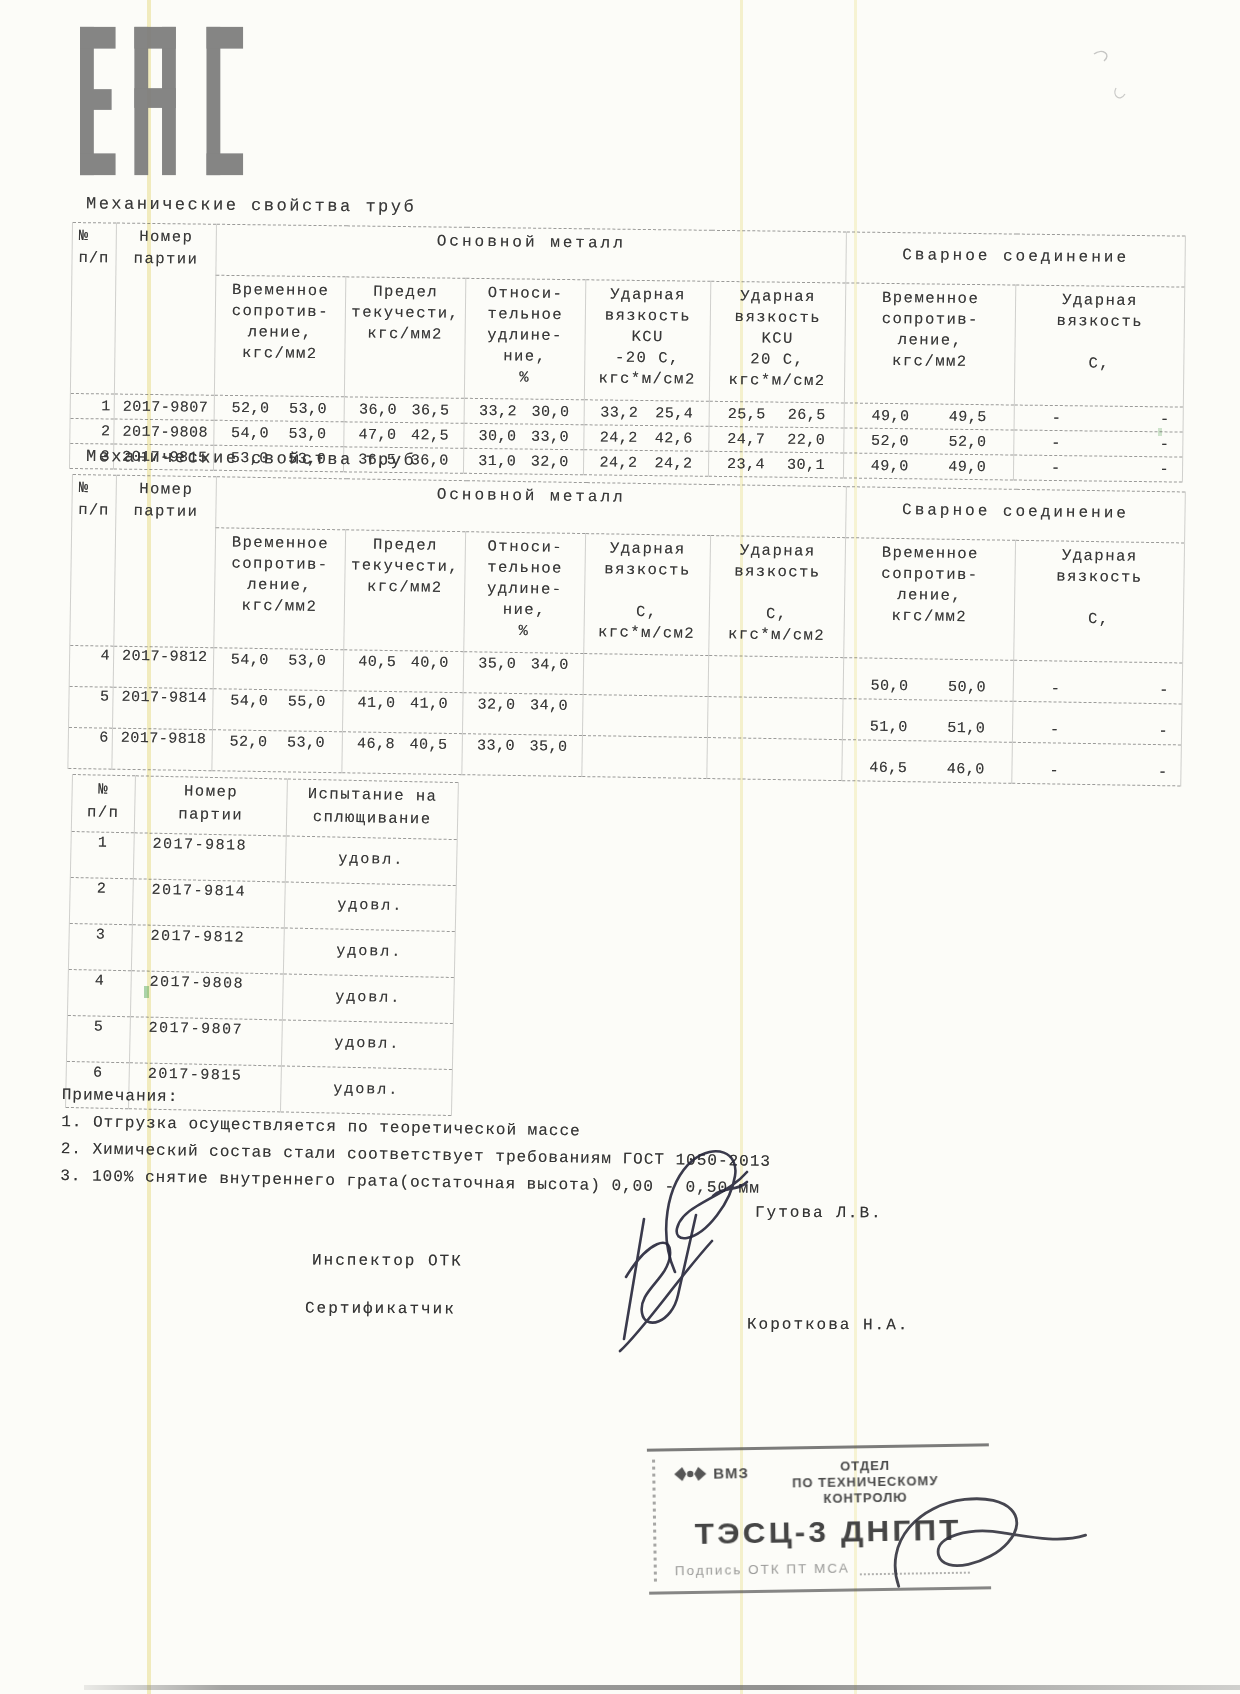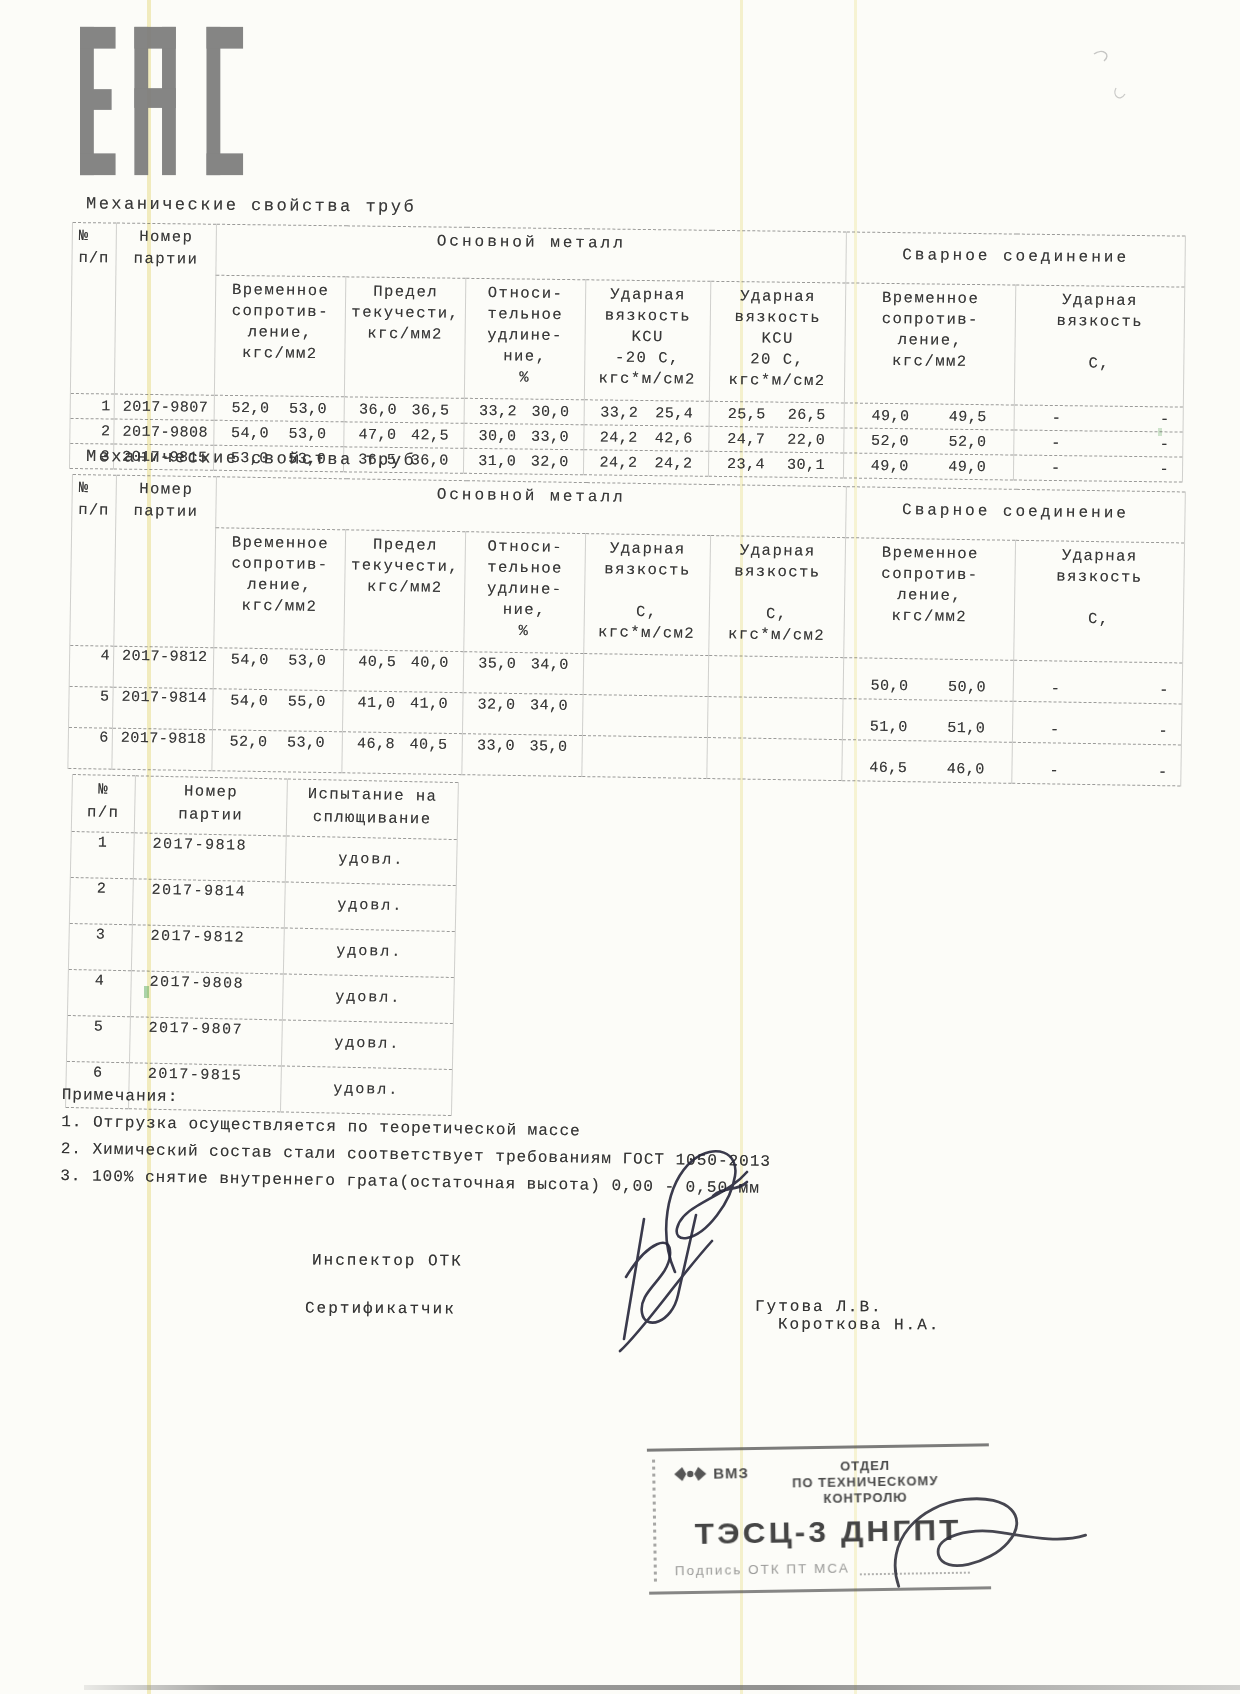--- a/index.html
+++ b/index.html
@@ -68,7 +68,7 @@
   .sig-label{position:absolute;font-size:16px;letter-spacing:2px;color:#343434;white-space:nowrap;
              text-shadow:0 0 .6px rgba(40,40,40,.5);}
   #role1{left:312px;top:1252px;transform:rotate(.4deg);}
-  #name1{left:755px;top:1298px;transform:rotate(.3deg);}
+  #name1{left:755px;top:1204px;transform:rotate(.3deg);}
   #role2{left:305px;top:1300px;transform:rotate(.4deg);}
   #name2{left:747px;top:1316px;transform:rotate(.3deg);margin-left:31px;}
   .sigsvg{position:absolute;pointer-events:none;}

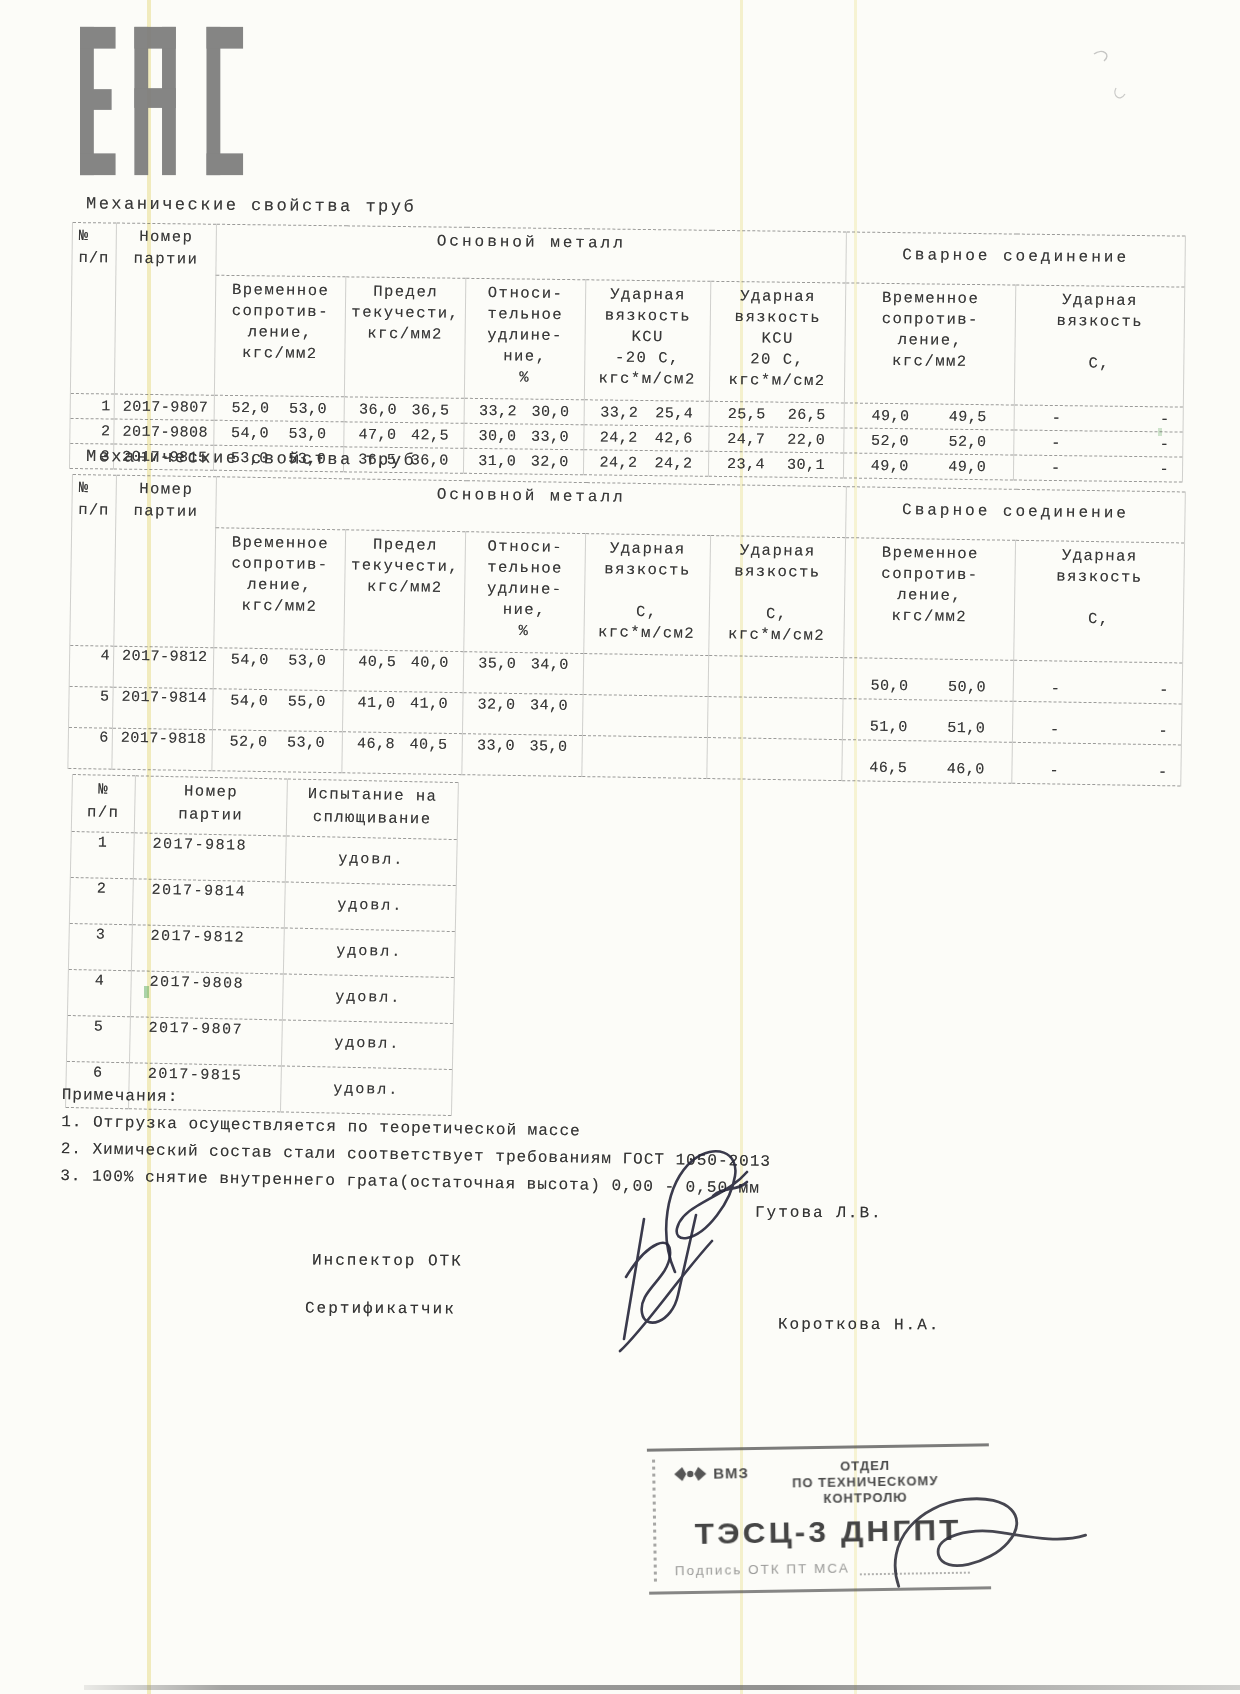--- a/index.html
+++ b/index.html
@@ -70,7 +70,7 @@
   #role1{left:312px;top:1252px;transform:rotate(.4deg);}
   #name1{left:755px;top:1204px;transform:rotate(.3deg);}
   #role2{left:305px;top:1300px;transform:rotate(.4deg);}
-  #name2{left:747px;top:1316px;transform:rotate(.3deg);margin-left:31px;}
+  #name2{left:747px;top:1316px;transform:rotate(.3deg);}
   .sigsvg{position:absolute;pointer-events:none;}
   #sig1{left:655px;top:1140px;}
   #sig2{left:612px;top:1205px;}

